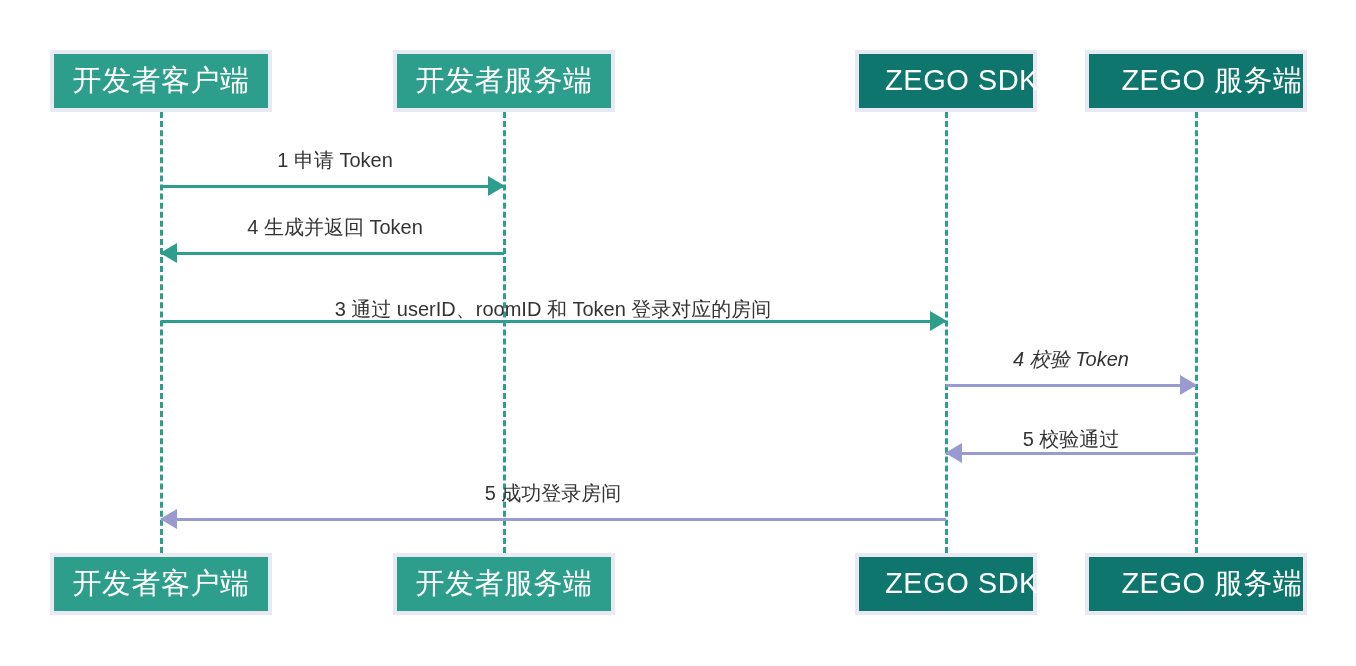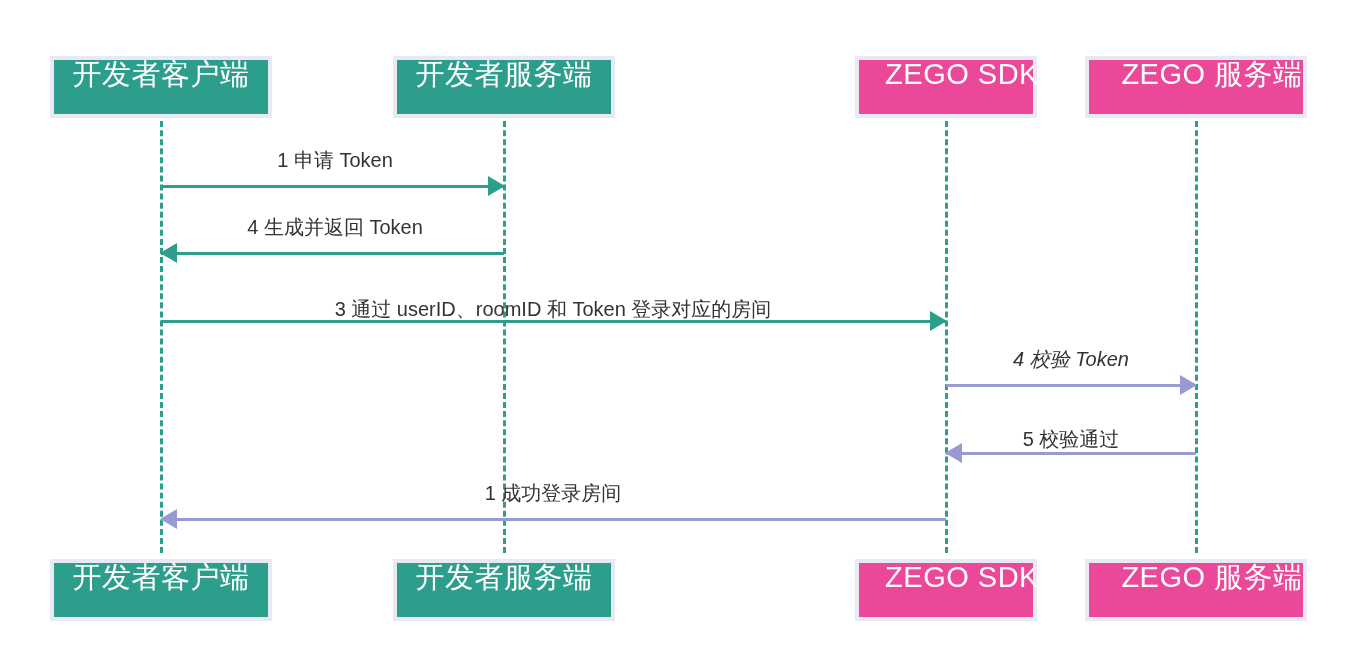--- a/index.html
+++ b/index.html
@@ -15,7 +15,7 @@
   .participant{
     position:absolute;
     box-sizing:border-box;
-    display:flex;justify-content:center;
+    display:flex;align-items:center;justify-content:center;
     border:4px solid #e7eaf2;
     color:#ffffff;
     font-size:29px;
@@ -23,7 +23,6 @@
     white-space:nowrap;
     line-height:1;
     padding-bottom:2px;
-    margin-top:6px;
   }
   .participant.teal{background:#2e9e8c;}
   .participant.purple{background:#ec4899;padding-left:32px;}

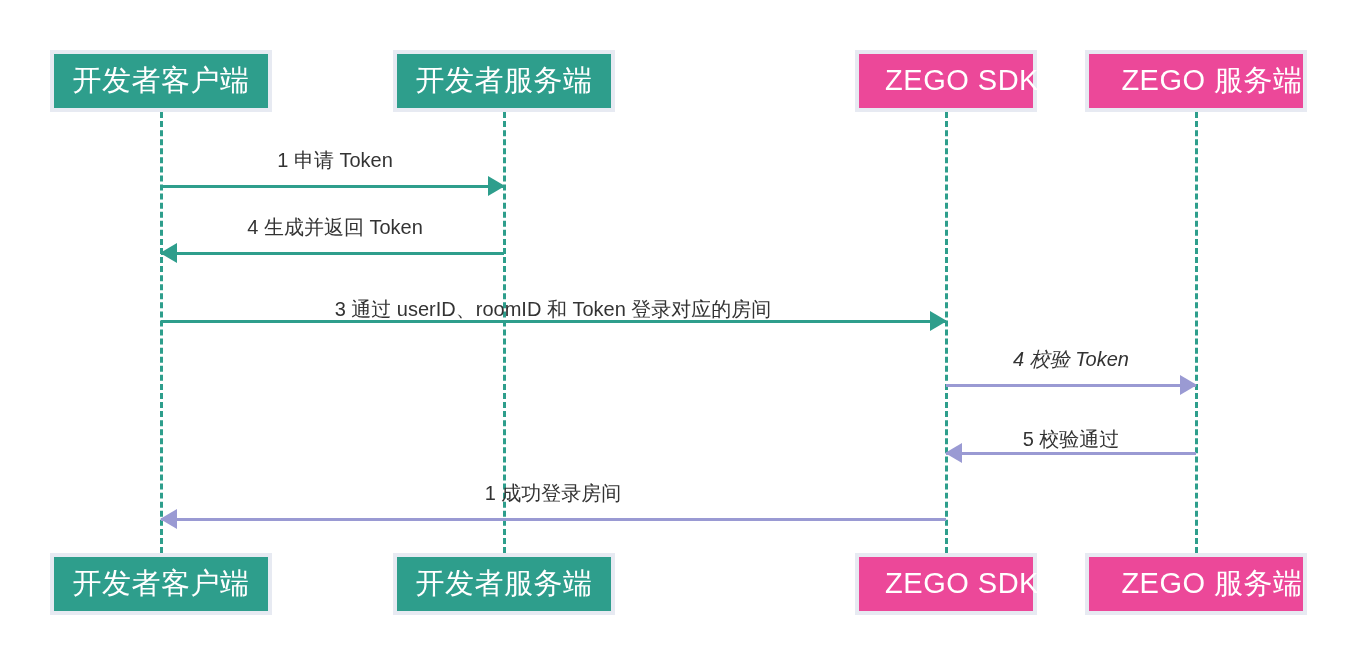--- a/index.html
+++ b/index.html
@@ -25,7 +25,7 @@
     padding-bottom:2px;
   }
   .participant.teal{background:#2e9e8c;}
-  .participant.purple{background:#ec4899;padding-left:32px;}
+  .participant.purple{background:#0f766e;padding-left:32px;}
 
   
   .lifeline{

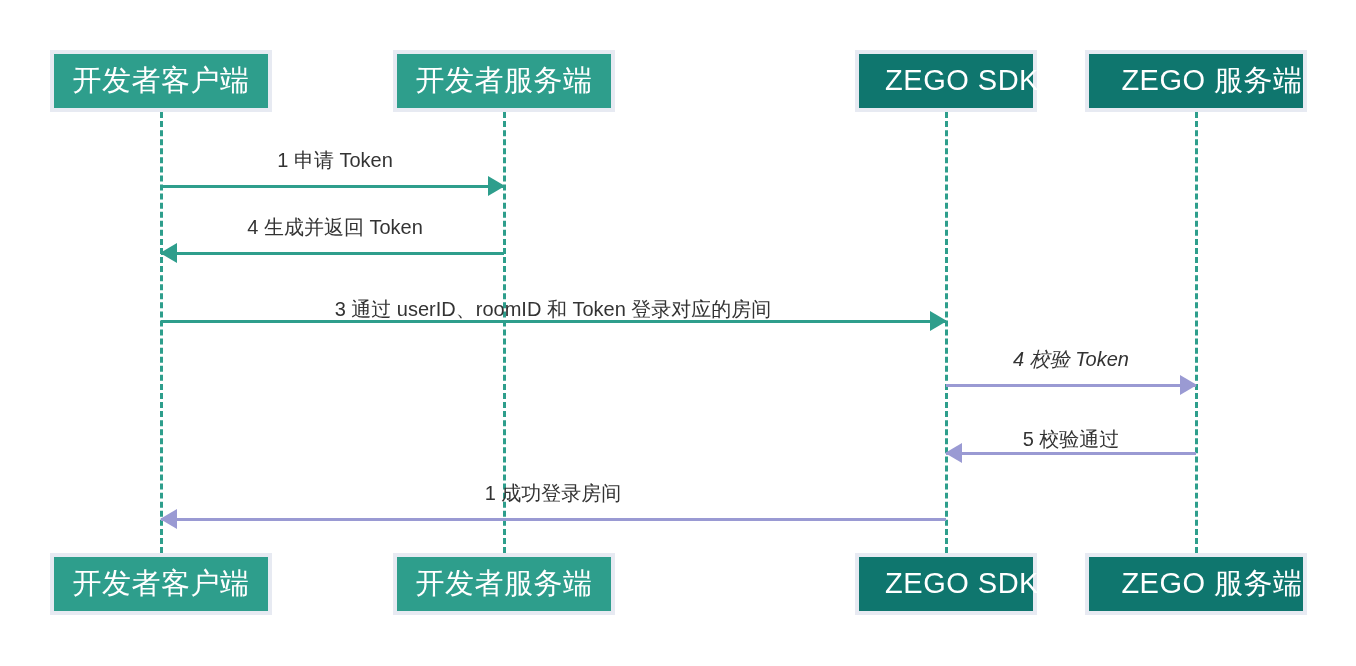--- a/index.html
+++ b/index.html
@@ -121,7 +121,7 @@
         <div class="line"></div>
         <div class="head"></div>
       </div>
-      <div class="msg-label" style="left: 553px; top: 483px; transform: translateX(-50%);">1 成功登录房间</div>
+      <div class="msg-label" style="left: 553px; top: 483px; transform: translateX(-50%);">5 成功登录房间</div>
     </div>
   <div id="boxes-bottom">
       <div class="participant teal" style="left: 50px; top: 553px; width: 222px; height: 62px;">

